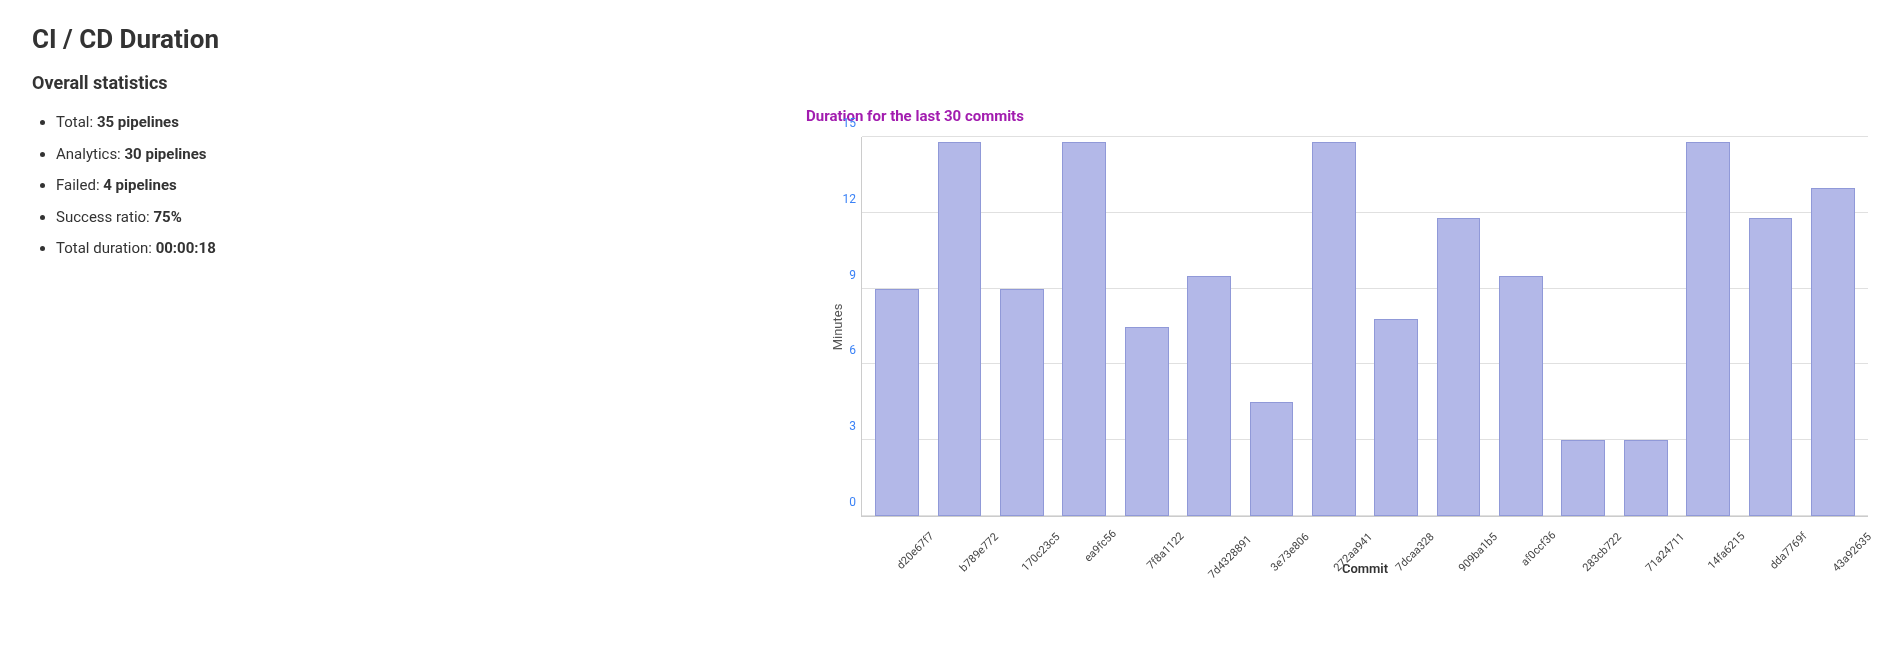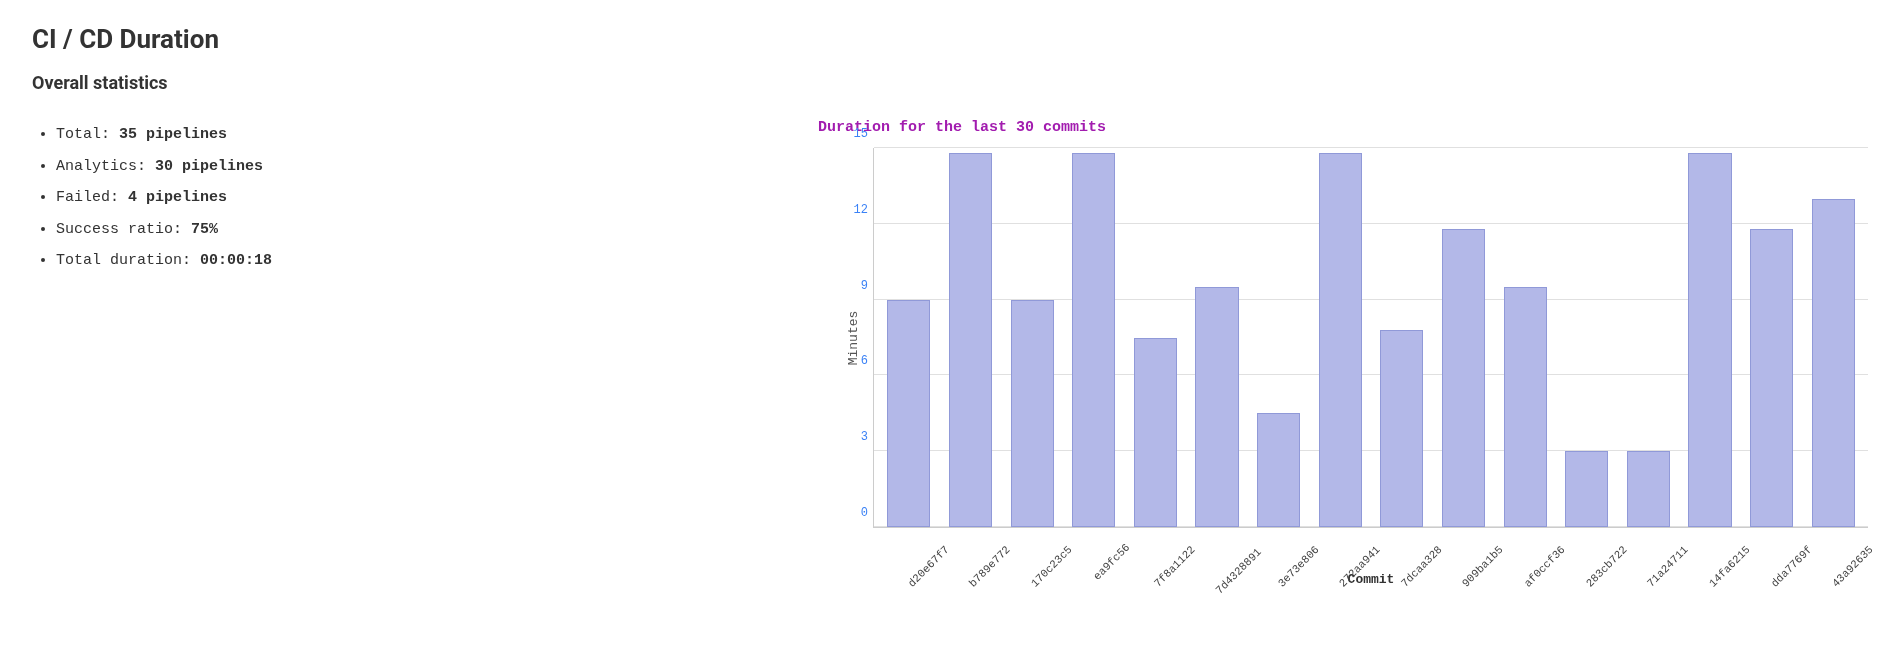--- a/index.html
+++ b/index.html
@@ -19,7 +19,7 @@
     h2 {
       font-size: 18px;
       font-weight: 700;
-      margin-bottom: 26px;
+      margin-bottom: 14px;
     }
     .layout {
       display: flex;

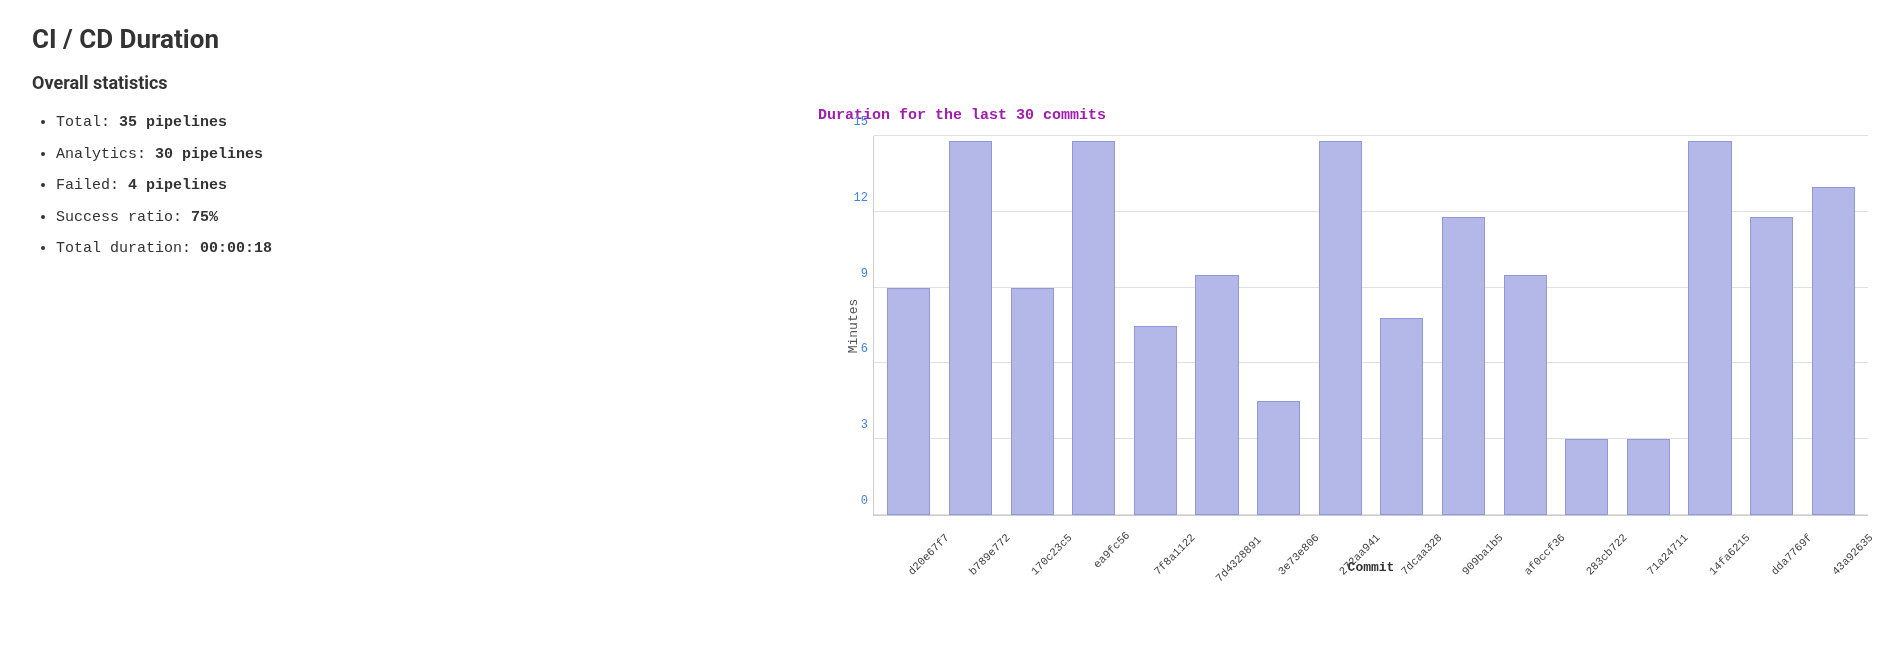--- a/index.html
+++ b/index.html
@@ -24,8 +24,7 @@
     .layout {
       display: flex;
       align-items: flex-start;
-      gap: 16px;
-      font-family: Liberation Mono, monospace;
+      gap: 4px;
     }
     .stats-section {
       width: 750px;

